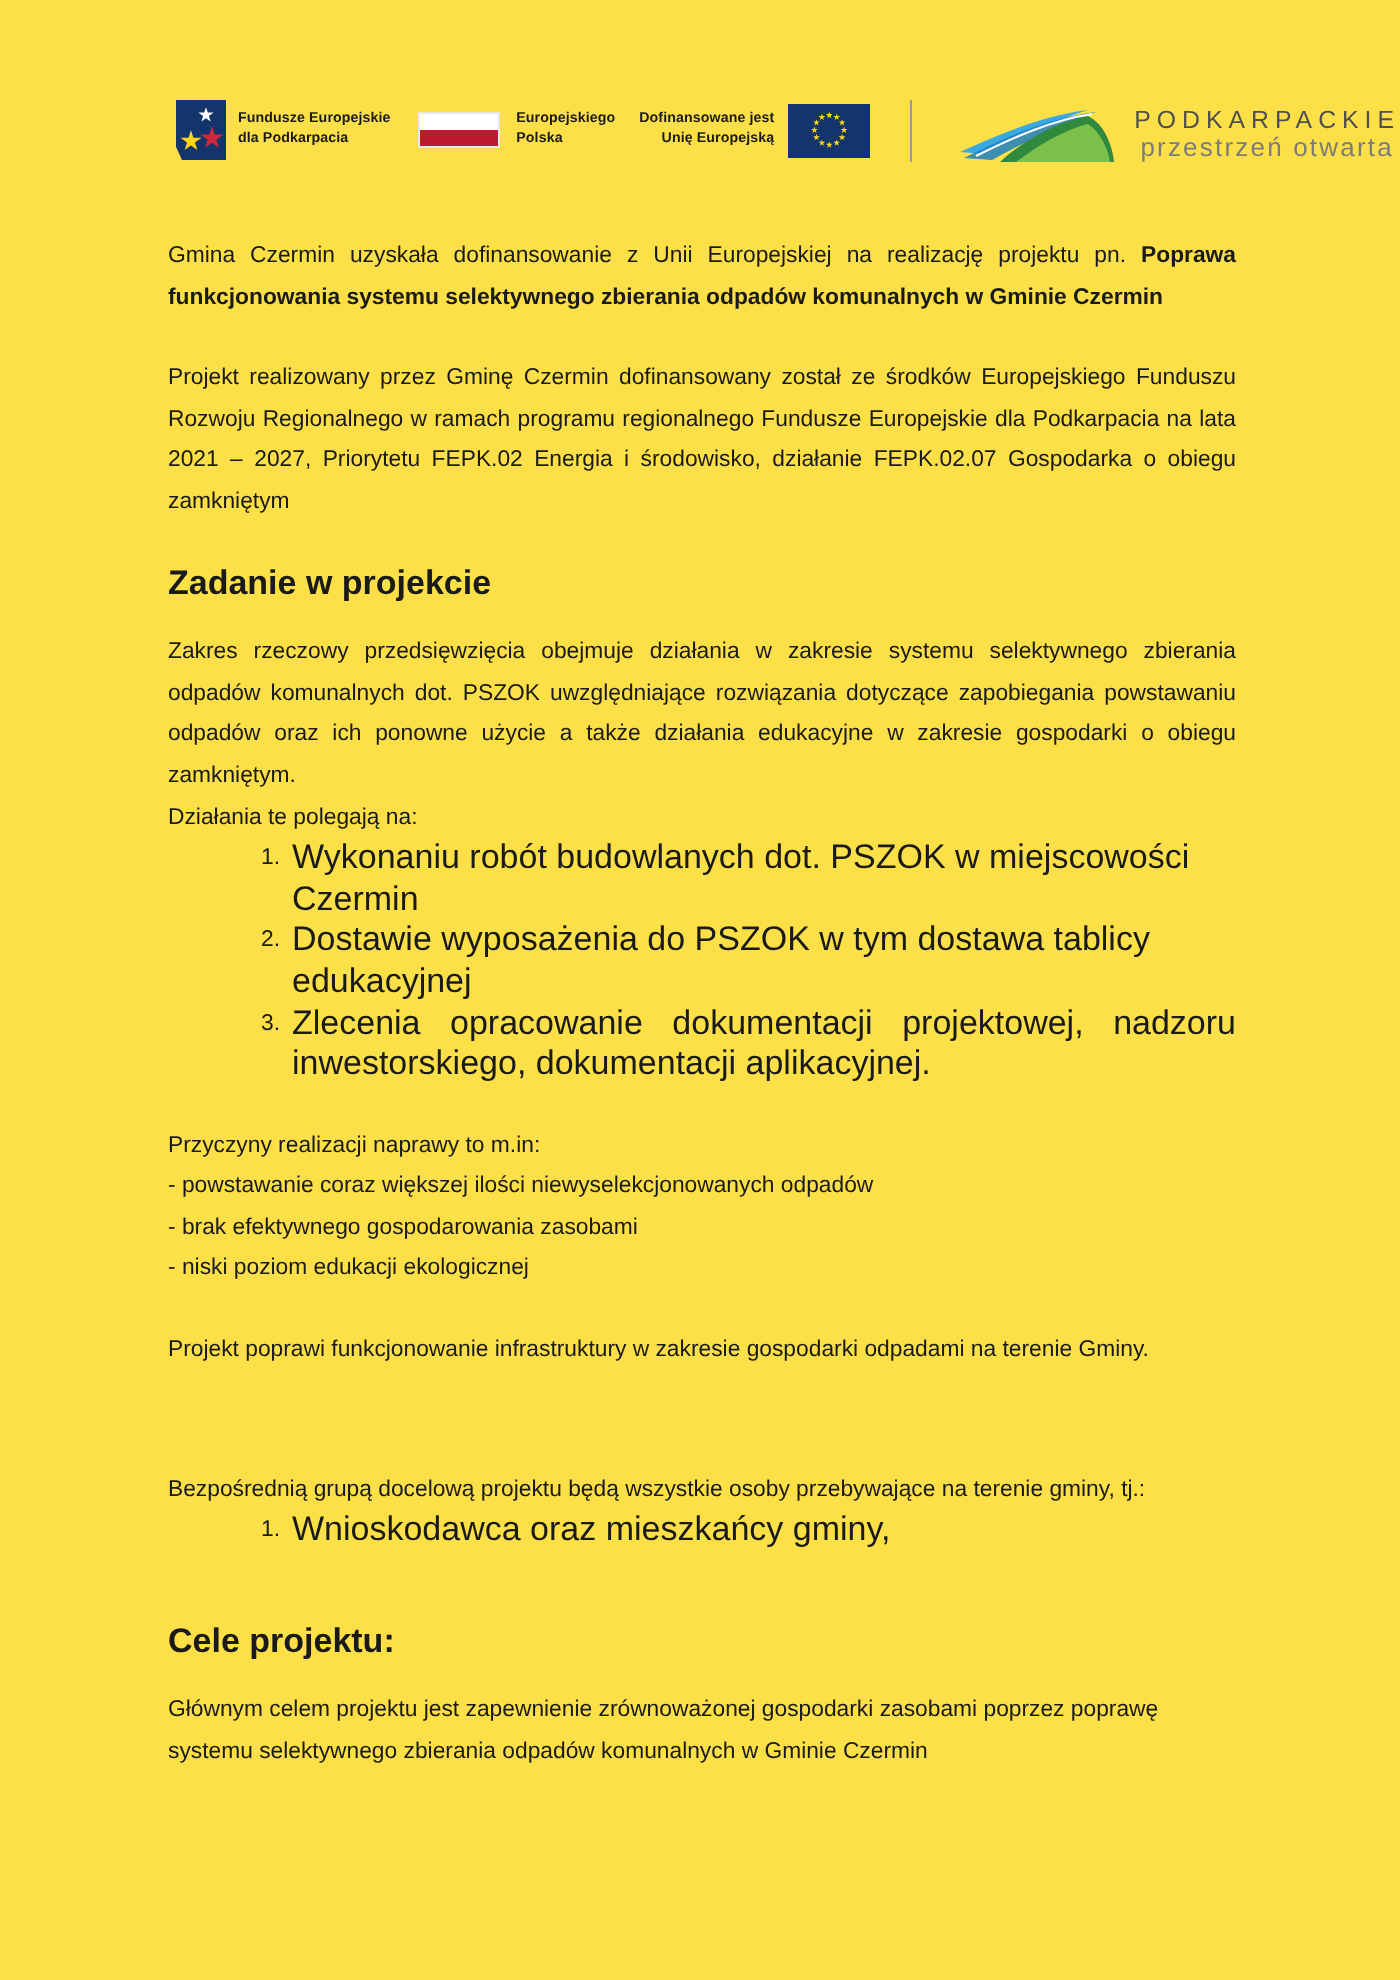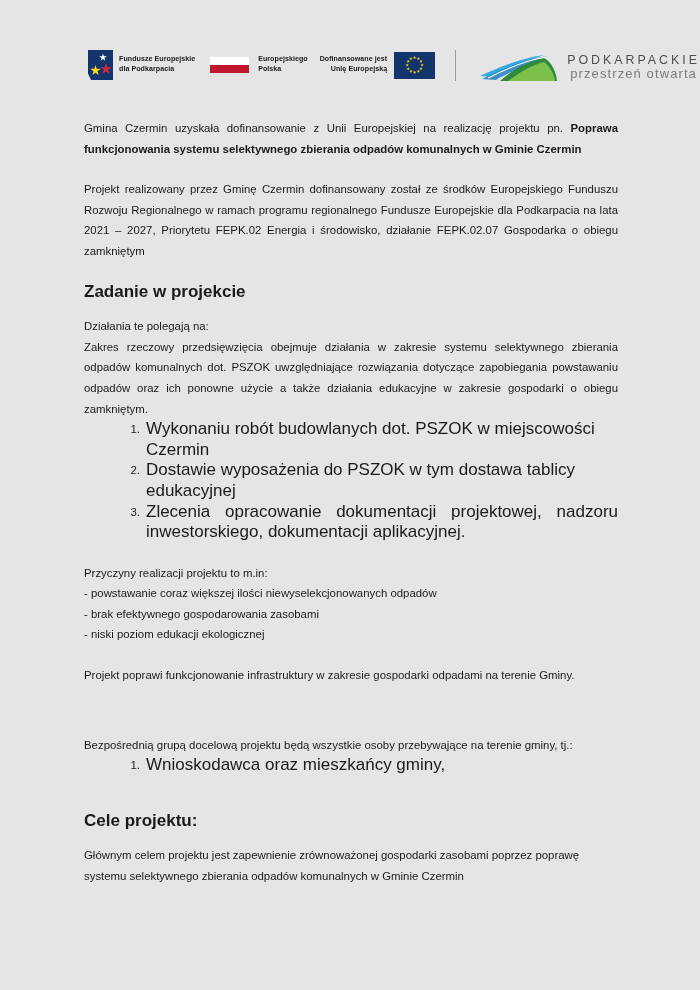--- a/index.html
+++ b/index.html
@@ -20,7 +20,7 @@
     width: 700px;
     height: 990px;
     position: relative;
-    background: #e5e5e5;
+    background: #fde047;
     box-sizing: border-box;
   }
 

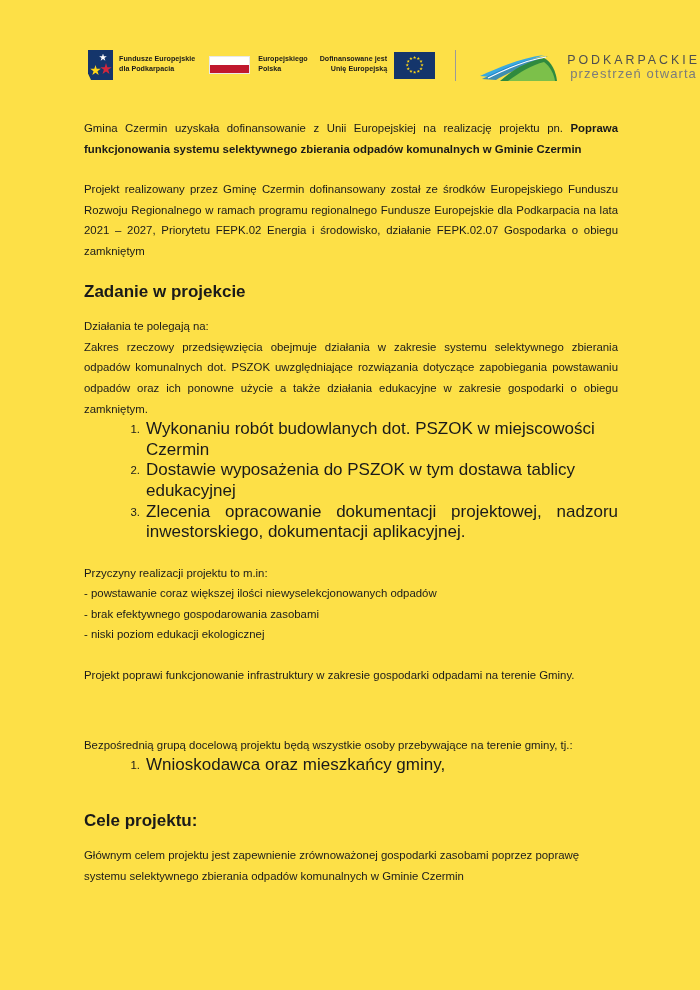--- a/index.html
+++ b/index.html
@@ -313,9 +313,9 @@
 
     <div class="spacer-sm"></div>
 
+    <p class="para">Zakres rzeczowy przedsięwzięcia obejmuje działania w zakresie systemu selektywnego zbierania odpadów komunalnych dot. PSZOK uwzględniające rozwiązania dotyczące zapobiegania powstawaniu odpadów oraz ich ponowne użycie a także działania edukacyjne w zakresie gospodarki o obiegu zamkniętym.</p>
+
     <p class="para left">Działania te polegają na:</p>
-
-    <p class="para">Zakres rzeczowy przedsięwzięcia obejmuje działania w zakresie systemu selektywnego zbierania odpadów komunalnych dot. PSZOK uwzględniające rozwiązania dotyczące zapobiegania powstawaniu odpadów oraz ich ponowne użycie a także działania edukacyjne w zakresie gospodarki o obiegu zamkniętym.</p>
 
     <ol class="numlist">
       <li class="leftal">Wykonaniu robót budowlanych dot. PSZOK w miejscowości Czermin</li>

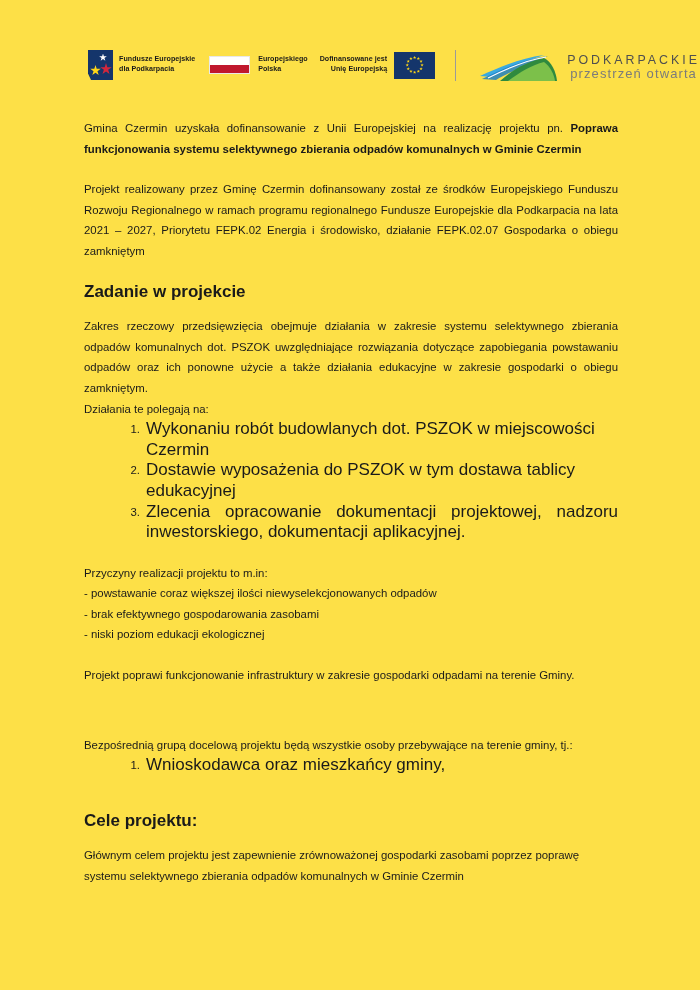--- a/index.html
+++ b/index.html
@@ -325,7 +325,7 @@
 
     <div class="spacer-md"></div>
 
-    <p class="para left">Przyczyny realizacji projektu to m.in:</p>
+    <p class="para left">Przyczyny realizacji naprawy to m.in:</p>
     <div class="dashline">- powstawanie coraz większej ilości niewyselekcjonowanych odpadów</div>
     <div class="dashline">- brak efektywnego gospodarowania zasobami</div>
     <div class="dashline">- niski poziom edukacji ekologicznej</div>

